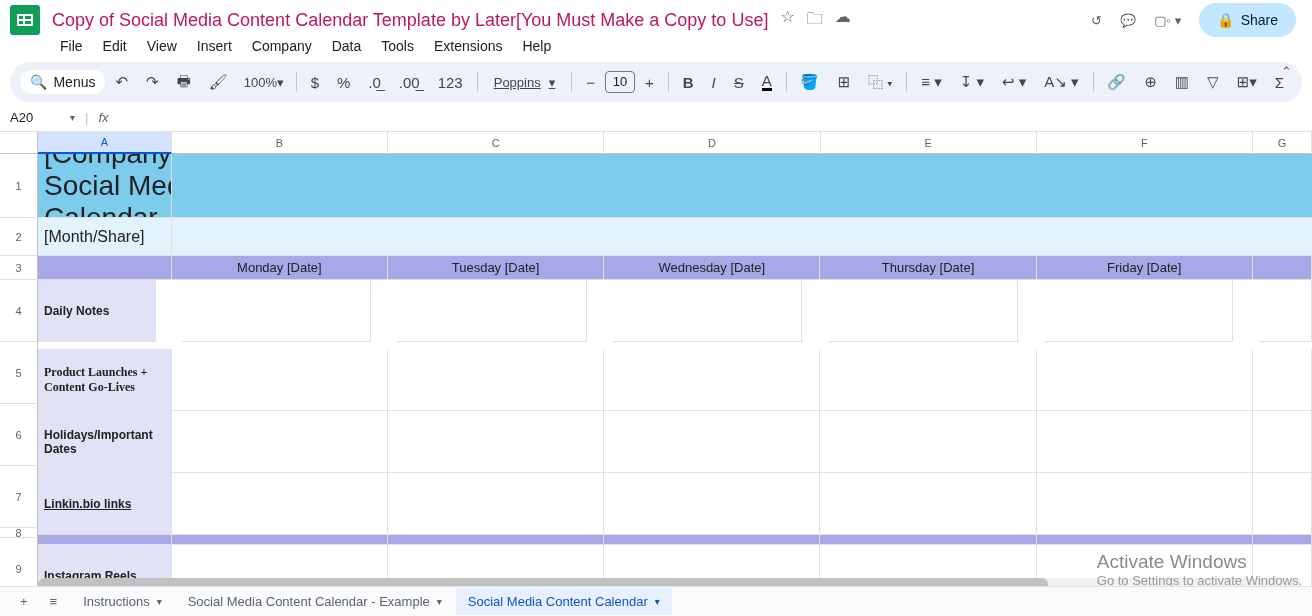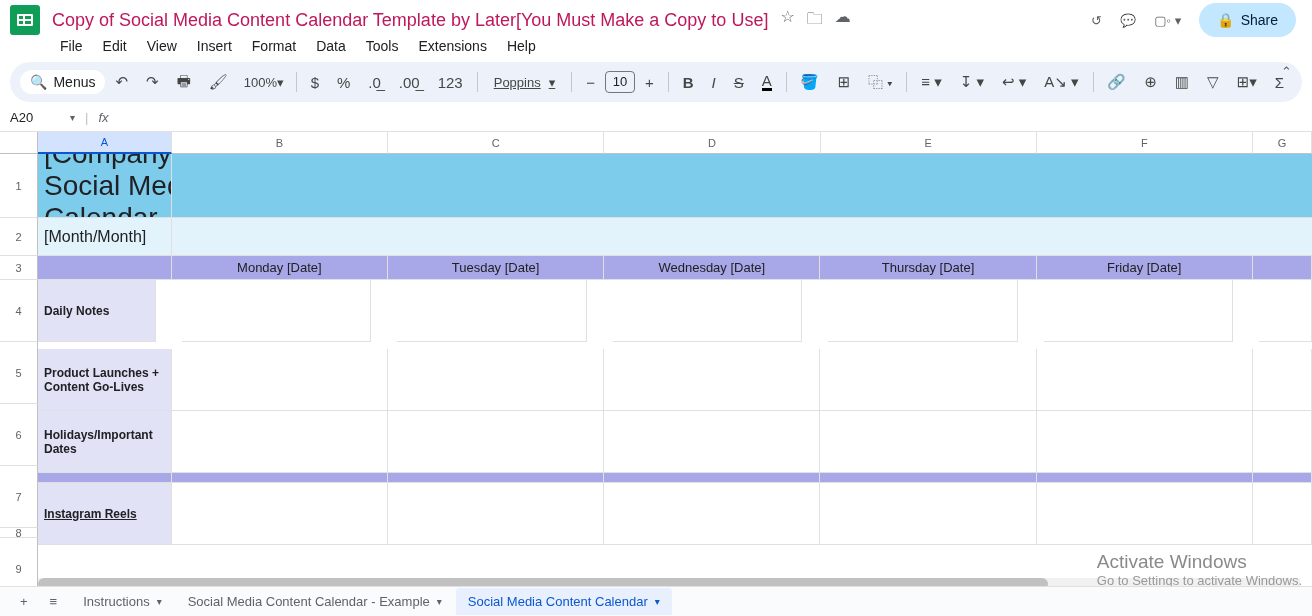--- a/index.html
+++ b/index.html
@@ -94,7 +94,7 @@
     <span>Edit</span>
     <span>View</span>
     <span>Insert</span>
-    <span>Format</span>
+    <span>Company</span>
     <span>Data</span>
     <span>Tools</span>
     <span>Extensions</span>

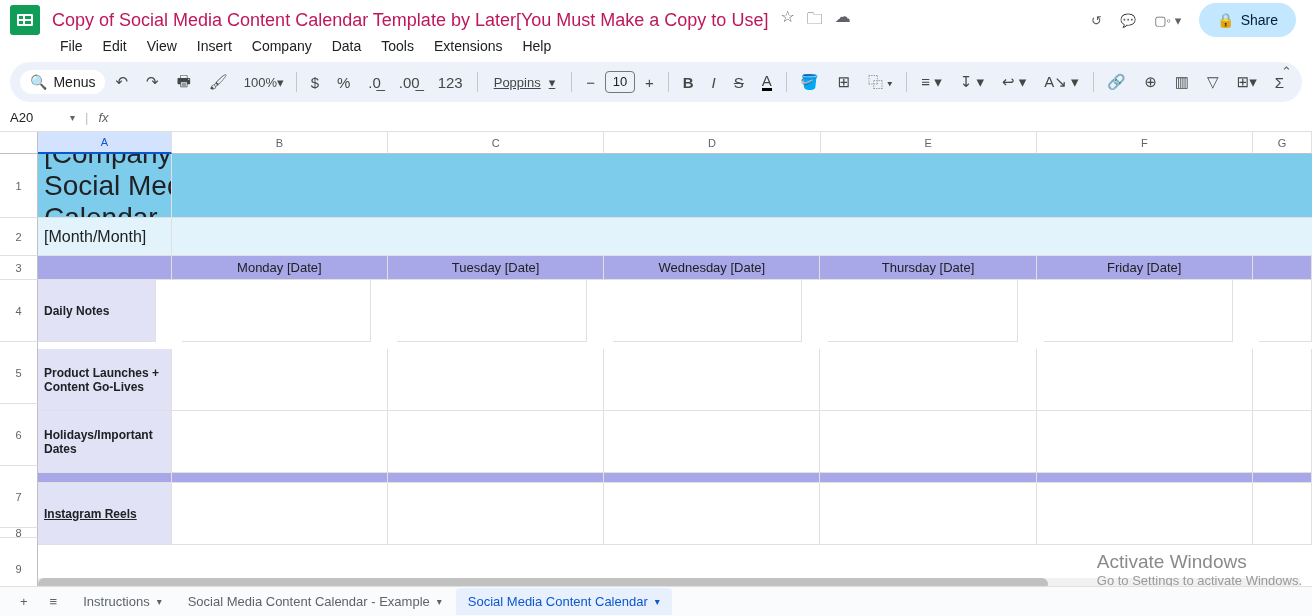--- a/index.html
+++ b/index.html
@@ -200,7 +200,7 @@
           <div class="cell row-title" style="width: 60px; height: 64px; border-right: none;"></div>
         </div>
         <div class="grid-row" style="height: 38px;">
-          <div class="cell row-subtitle" style="width: 136px; height: 38px;">[Month/Month]</div>
+          <div class="cell row-subtitle" style="width: 136px; height: 38px;">[Month/Share]</div>
           <div class="cell row-subtitle" style="width: 220px; height: 38px; border-right: none;"></div>
           <div class="cell row-subtitle" style="width: 220px; height: 38px; border-right: none;"></div>
           <div class="cell row-subtitle" style="width: 220px; height: 38px; border-right: none;"></div>

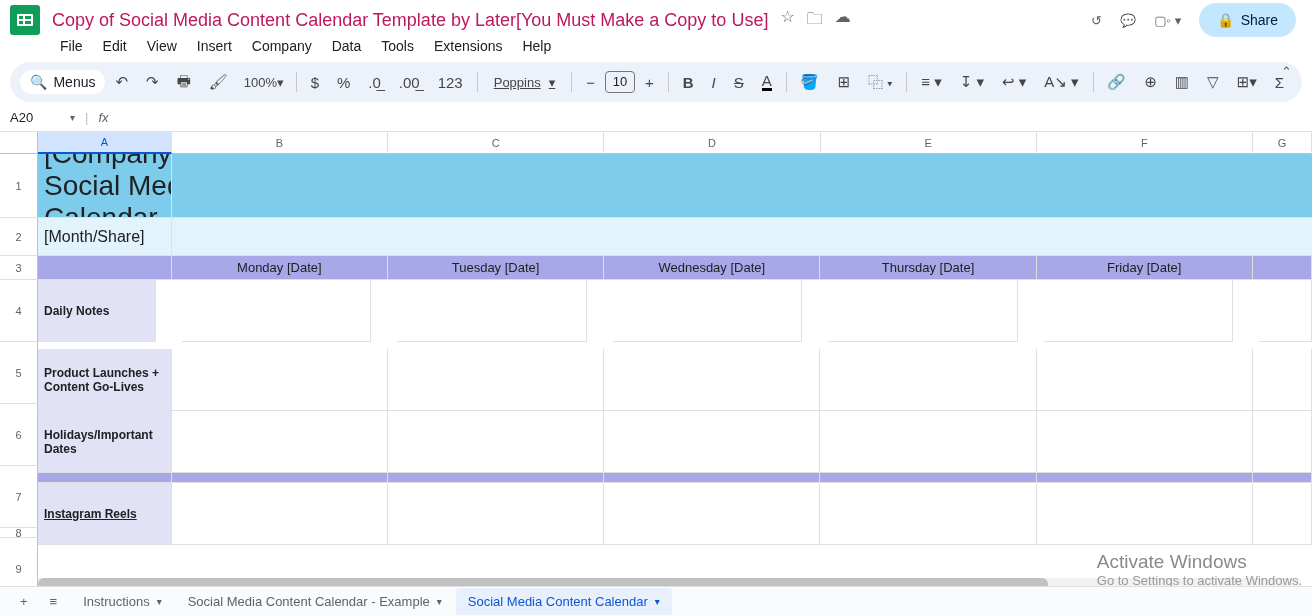--- a/index.html
+++ b/index.html
@@ -226,7 +226,7 @@
           <div class="cell row-body-cell" style="width: 220px; height: 62px;"></div>
           <div class="cell row-body-cell" style="width: 60px; height: 62px;"></div>
         </div>
-        <div class="grid-row" style="height: 62px;">
+        <div class="grid-row" style="height: 62px; font-family: Liberation Serif, serif;">
           <div class="cell row-body-label" style="width: 136px; height: 62px;">Product Launches + Content Go-Lives</div>
           <div class="cell row-body-cell" style="width: 220px; height: 62px;"></div>
           <div class="cell row-body-cell" style="width: 220px; height: 62px;"></div>

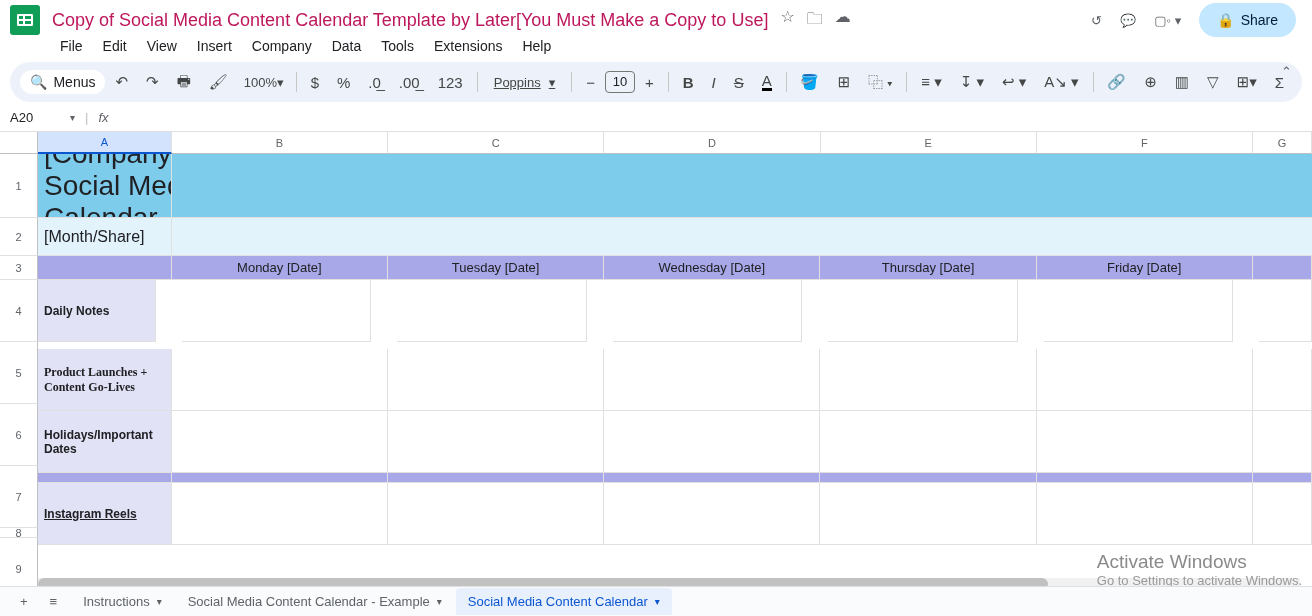--- a/index.html
+++ b/index.html
@@ -244,6 +244,15 @@
           <div class="cell row-body-cell" style="width: 220px; height: 62px;"></div>
           <div class="cell row-body-cell" style="width: 60px; height: 62px;"></div>
         </div>
+        <div class="grid-row" style="height: 62px;">
+          <div class="cell row-body-label link" style="width: 136px; height: 62px;">Linkin.bio links</div>
+          <div class="cell row-body-cell" style="width: 220px; height: 62px;"></div>
+          <div class="cell row-body-cell" style="width: 220px; height: 62px;"></div>
+          <div class="cell row-body-cell" style="width: 220px; height: 62px;"></div>
+          <div class="cell row-body-cell" style="width: 220px; height: 62px;"></div>
+          <div class="cell row-body-cell" style="width: 220px; height: 62px;"></div>
+          <div class="cell row-body-cell" style="width: 60px; height: 62px;"></div>
+        </div>
         <div class="grid-row" style="height: 10px;">
           <div class="cell row-sep" style="width: 136px; height: 10px;"></div>
           <div class="cell row-sep" style="width: 220px; height: 10px;"></div>

